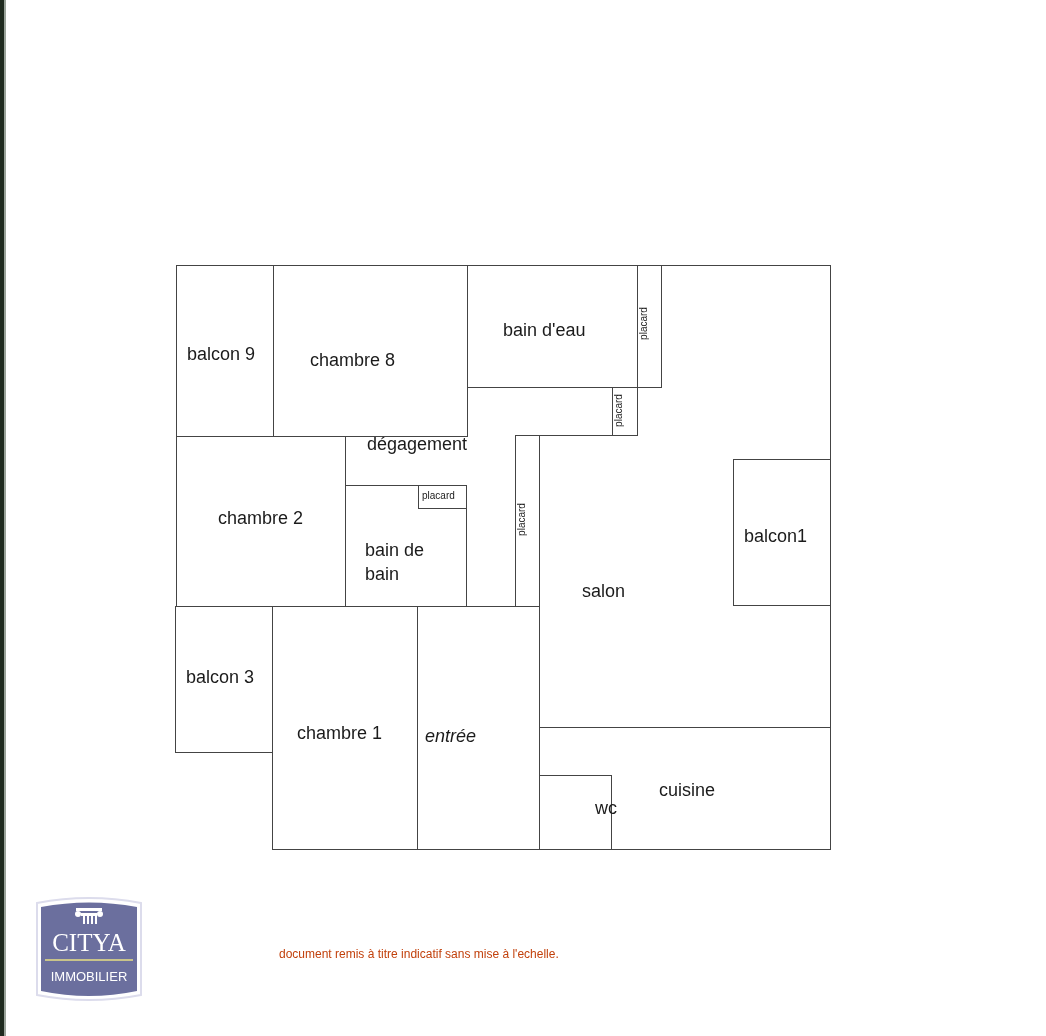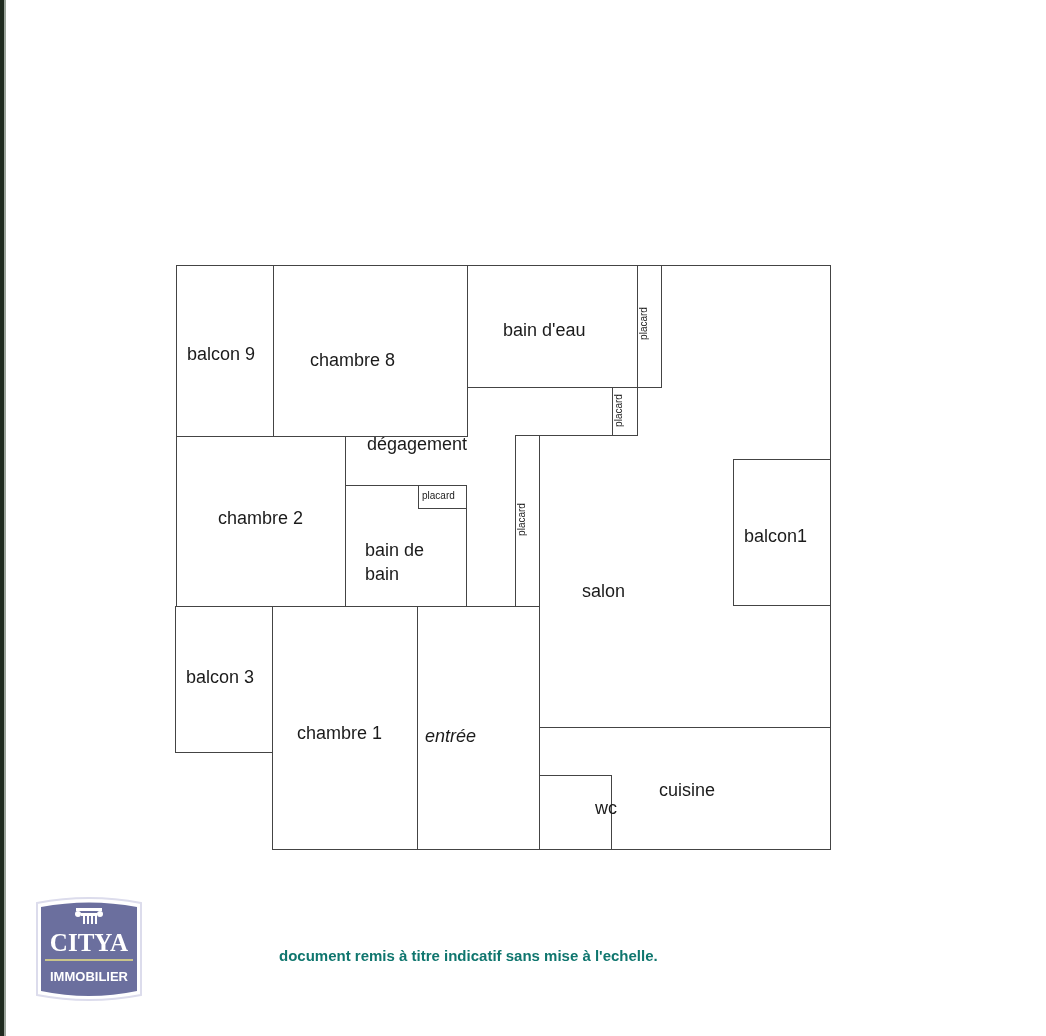--- a/index.html
+++ b/index.html
@@ -13,7 +13,7 @@
   .small { font-size:10px; }
   .vert { transform:rotate(-90deg); transform-origin:center center; }
   .note { position:absolute; left:279px; top:947px; font-size:15px; color:#0f766e;font-weight:bold; }
-  .logo { position:absolute; left:31px; top:895px; width:116px; height:110px;font-weight:bold; }
+  .logo { position:absolute; left:31px; top:895px; width:116px; height:110px; }
 </style>
 </head>
 <body>

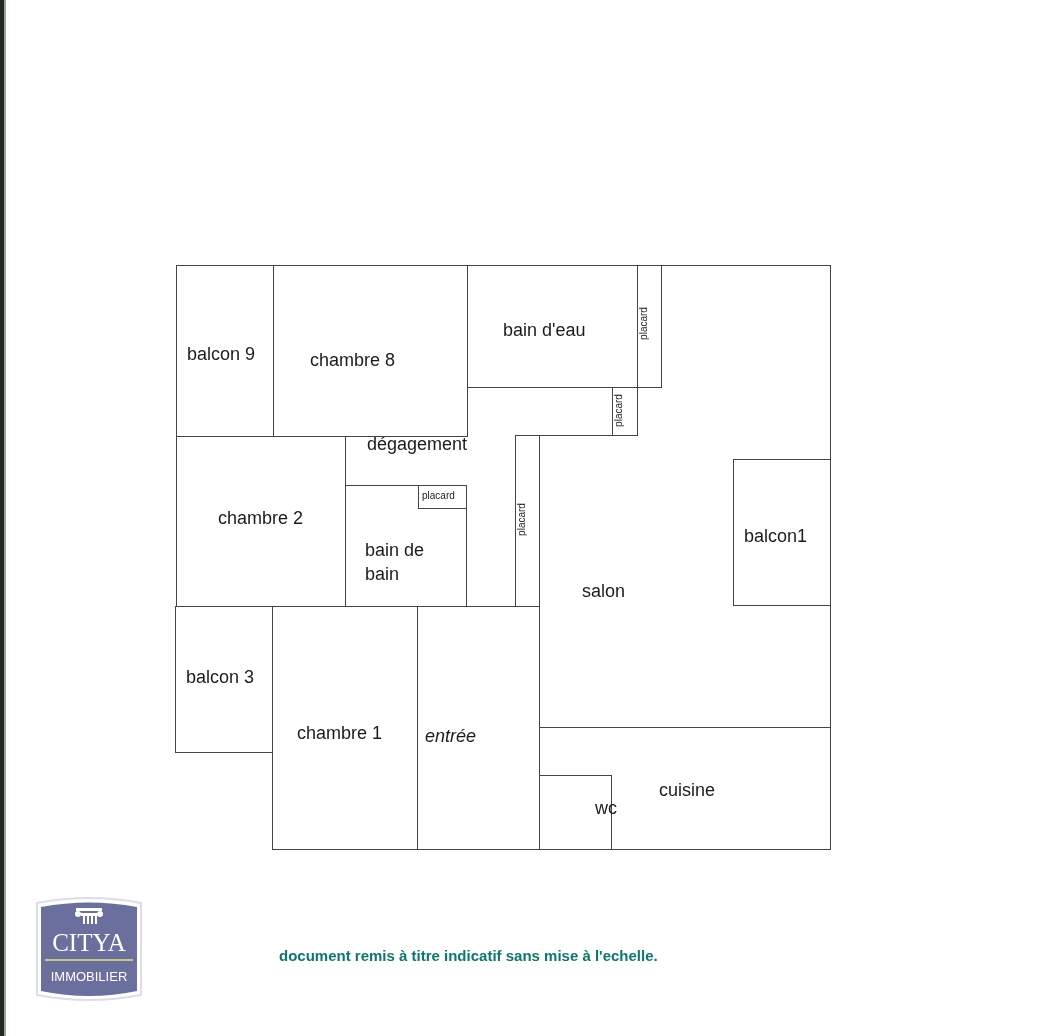--- a/index.html
+++ b/index.html
@@ -12,7 +12,7 @@
   .lbl { position:absolute; font-size:18px; white-space:nowrap; color:#1b1b1b; }
   .small { font-size:10px; }
   .vert { transform:rotate(-90deg); transform-origin:center center; }
-  .note { position:absolute; left:279px; top:947px; font-size:15px; color:#0f766e;font-weight:bold; }
+  .note { position:absolute; left:279px; top:947px; font-size:12px; color:#c2410c; }
   .logo { position:absolute; left:31px; top:895px; width:116px; height:110px; }
 </style>
 </head>

